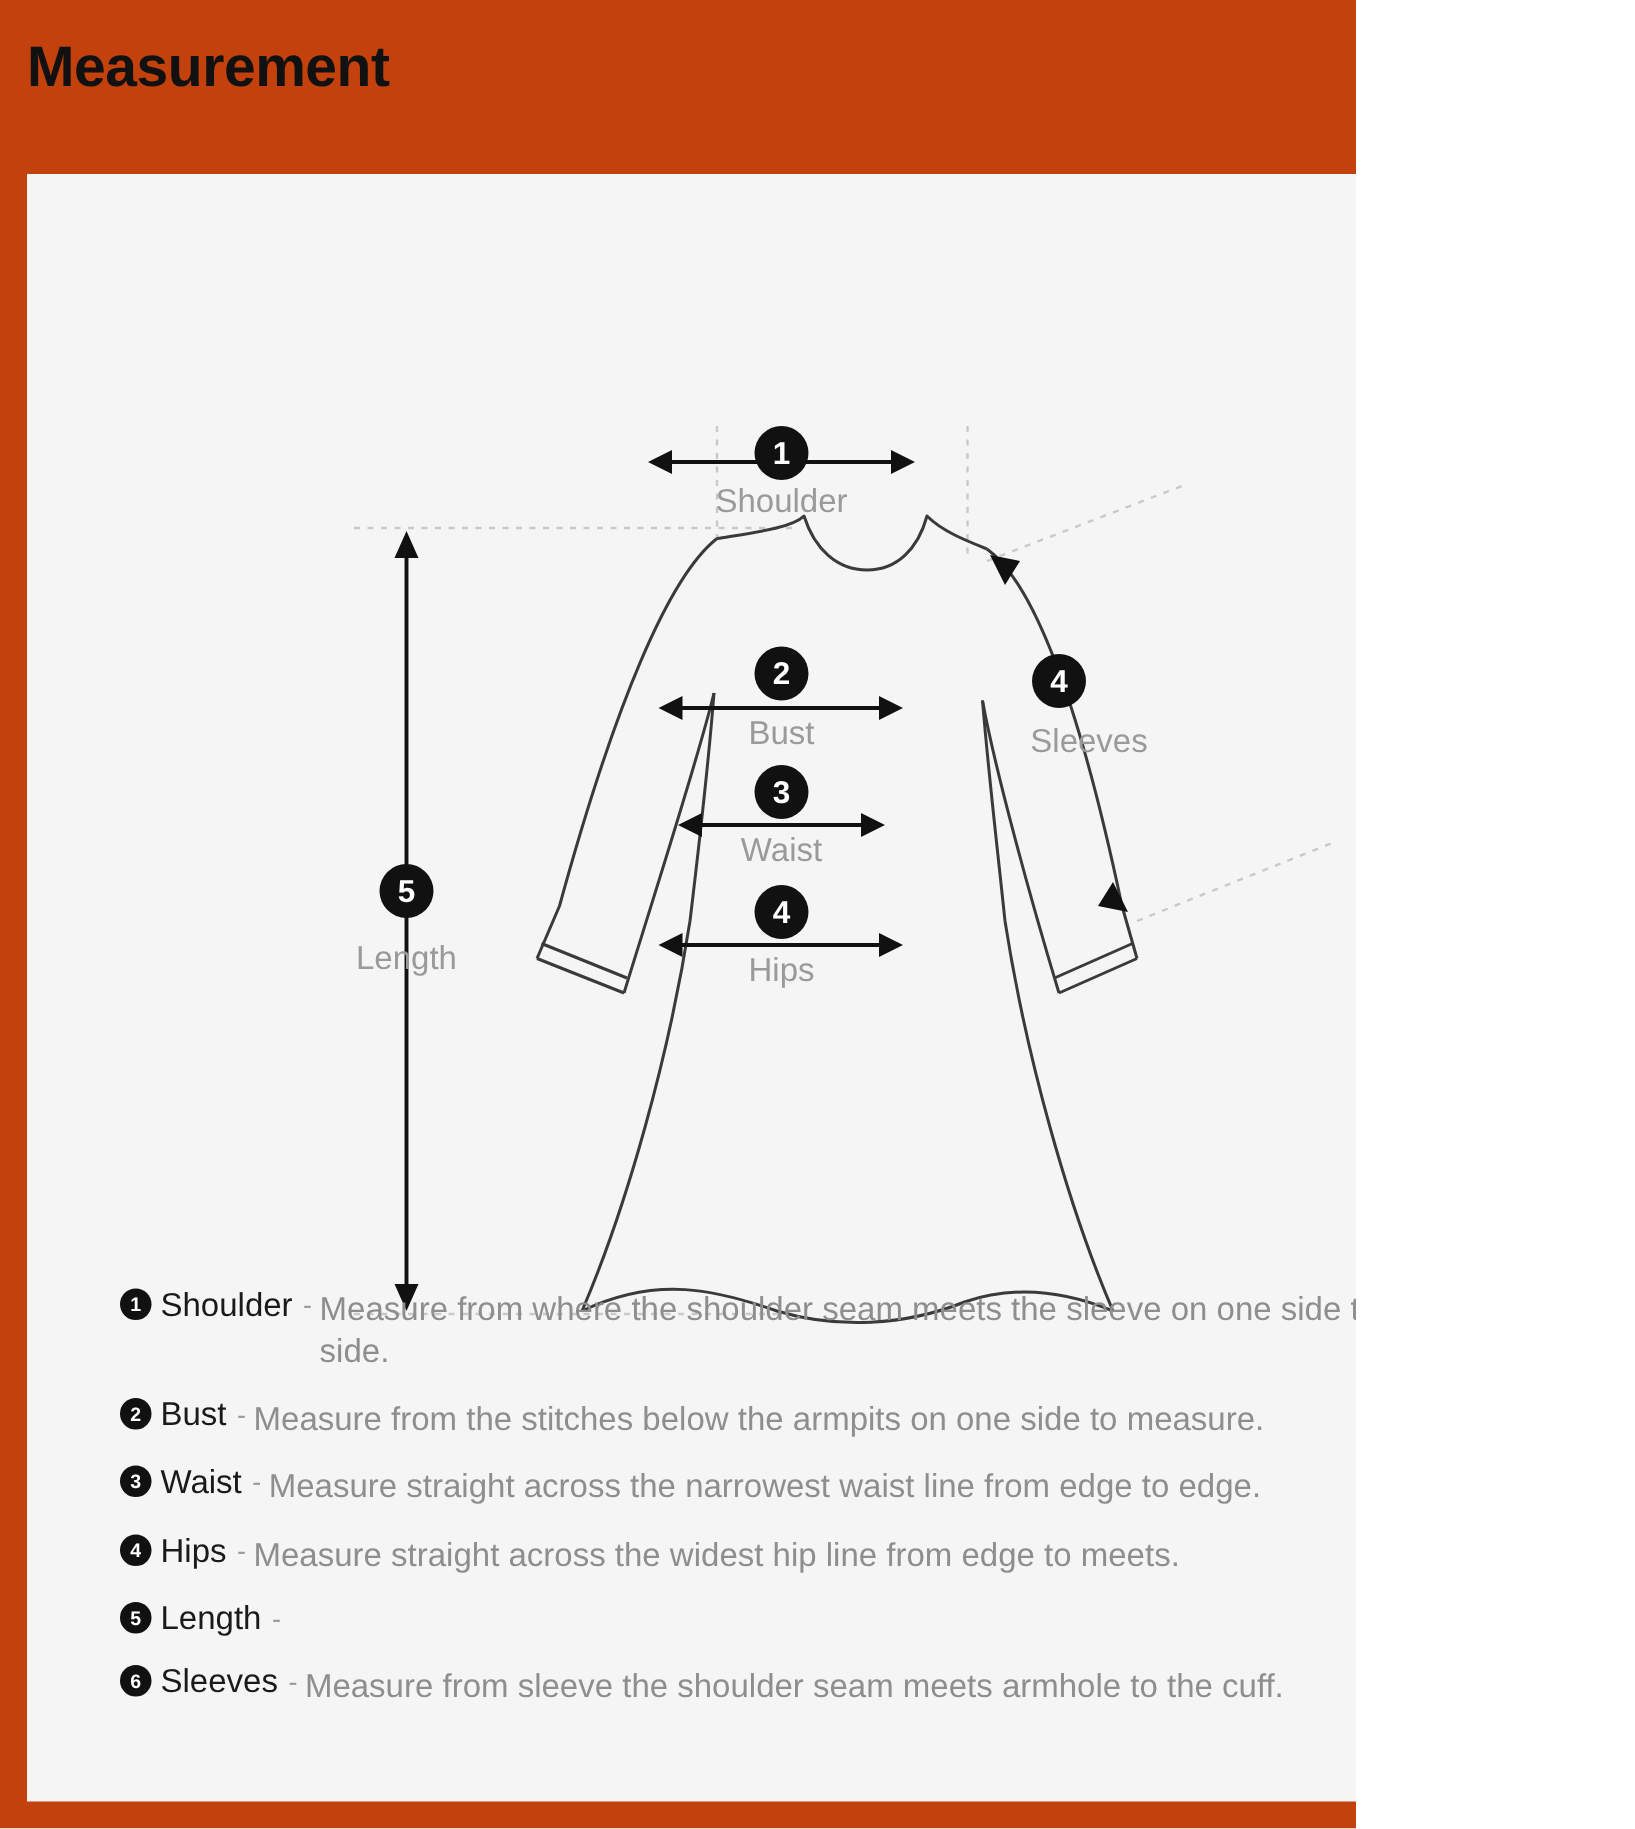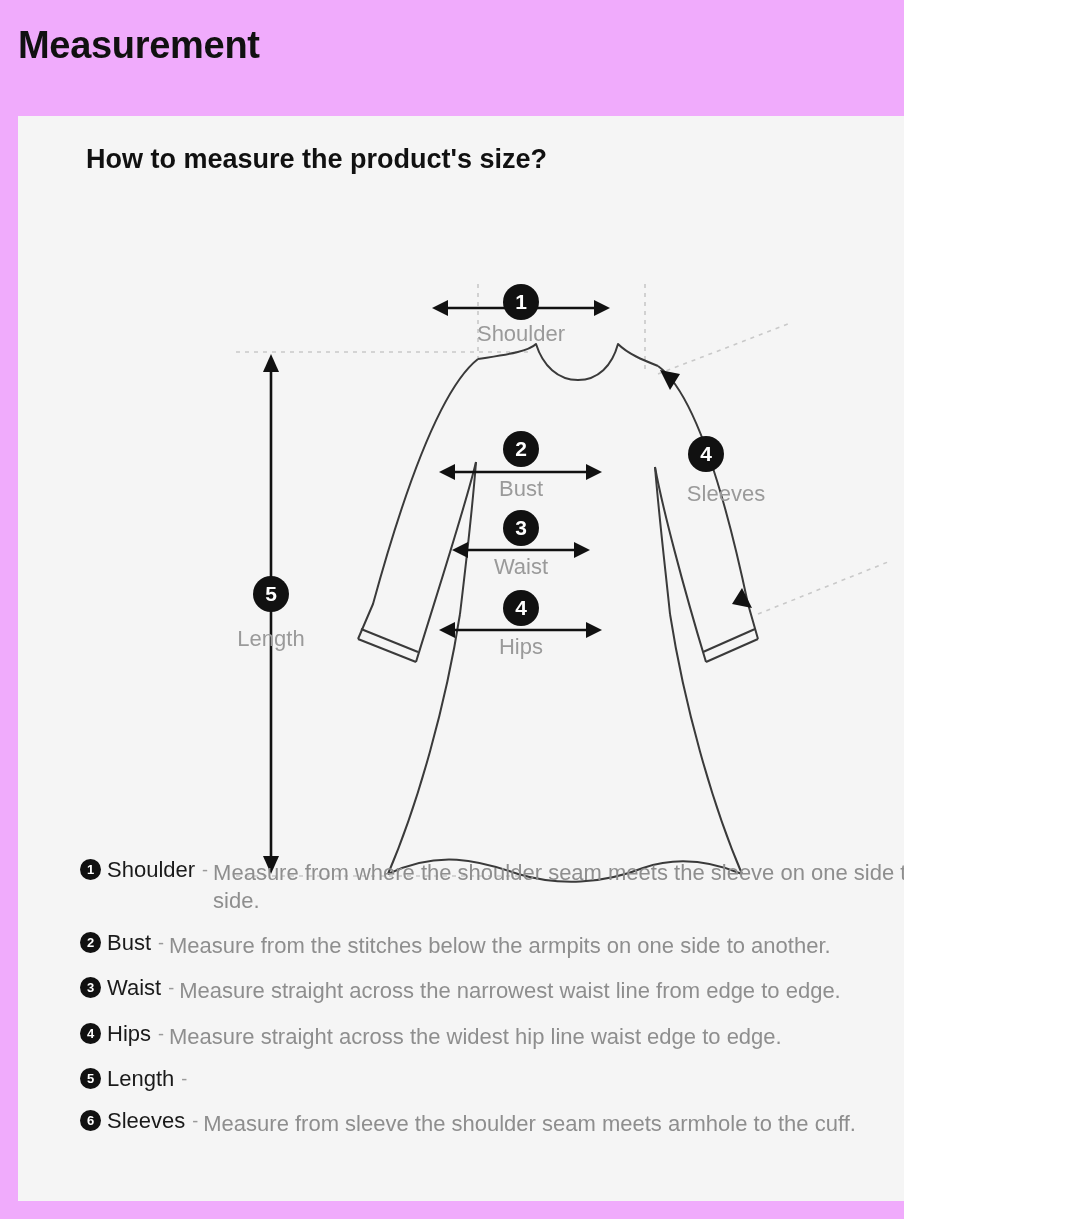--- a/index.html
+++ b/index.html
@@ -12,7 +12,7 @@
     position: relative;
     width: 904px;
     height: 1219px;
-    background: #f0abfc;
+    background: #c2410c;
     overflow: hidden;
   }
   #page-title {

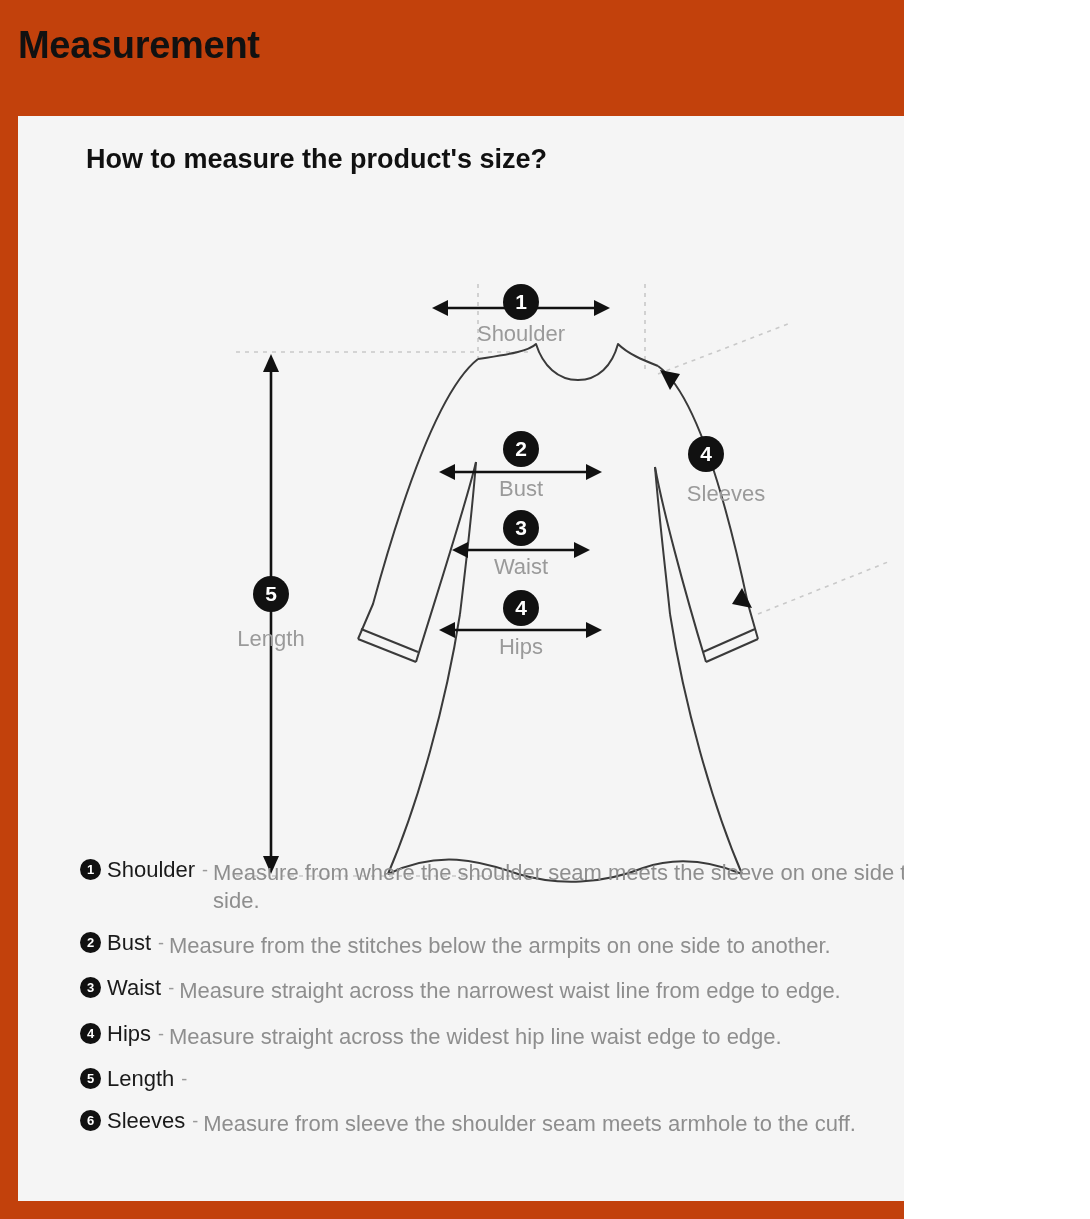--- a/index.html
+++ b/index.html
@@ -105,7 +105,6 @@
 
   <div id="panel">
 
-    <div id="panel-heading">How to measure the product's size?</div>
 
     <div id="diagram-wrap">
       <svg width="980" height="700" viewBox="0 0 980 700">

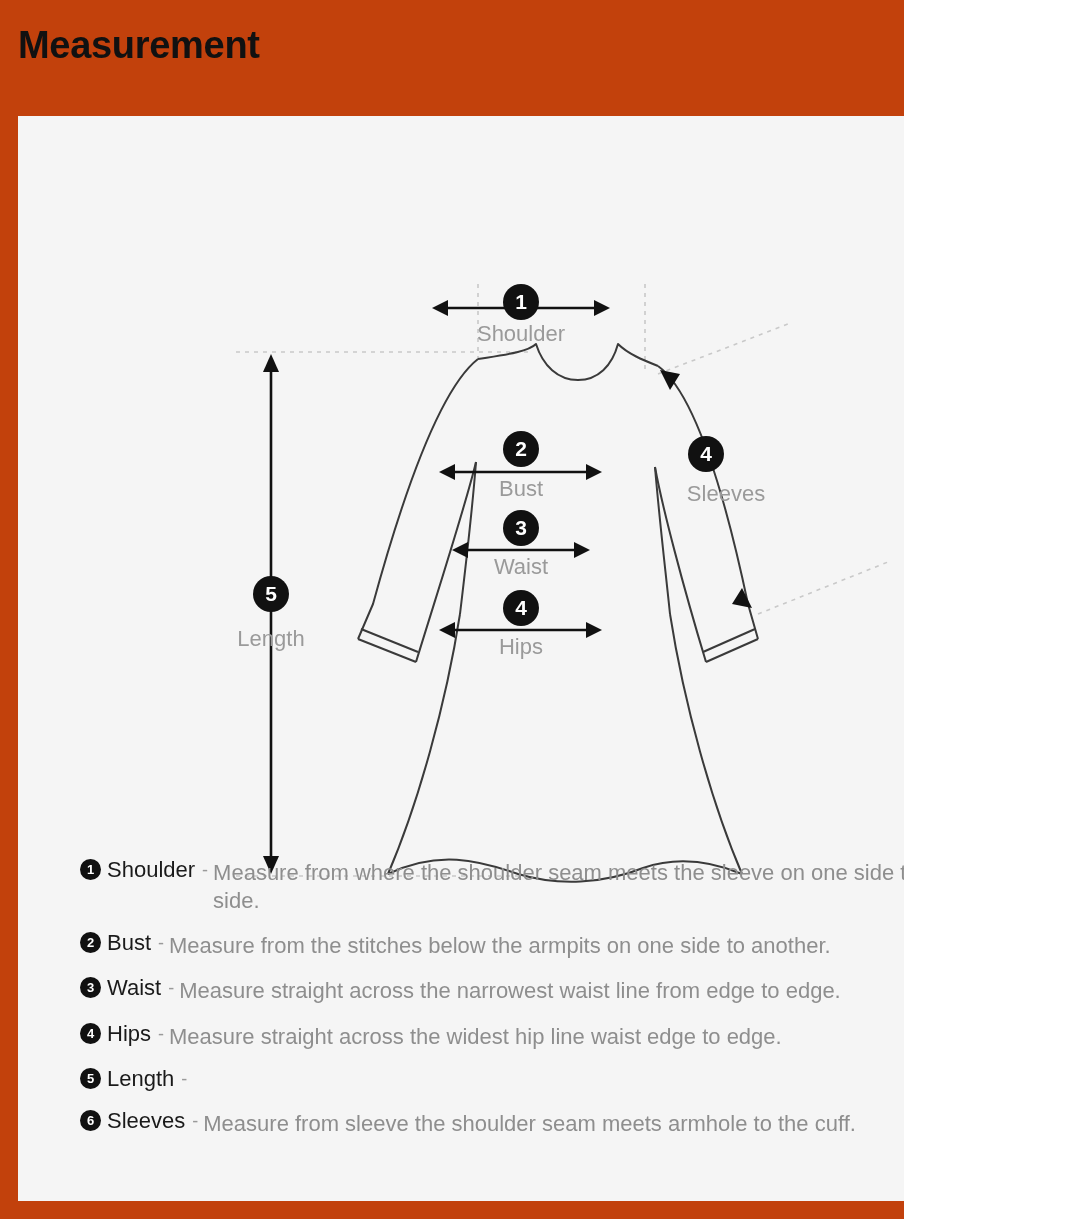--- a/index.html
+++ b/index.html
@@ -212,7 +212,7 @@
         <div class="badge">2</div>
         <div class="legend-term">Bust</div>
         <div class="legend-dash">-</div>
-        <div class="legend-desc">Measure from the stitches below the armpits on one side to another.</div>
+        <div class="legend-desc">Measure from the stitches below the armpits on one side to measure.</div>
       </div>
 
       <div class="legend-row">

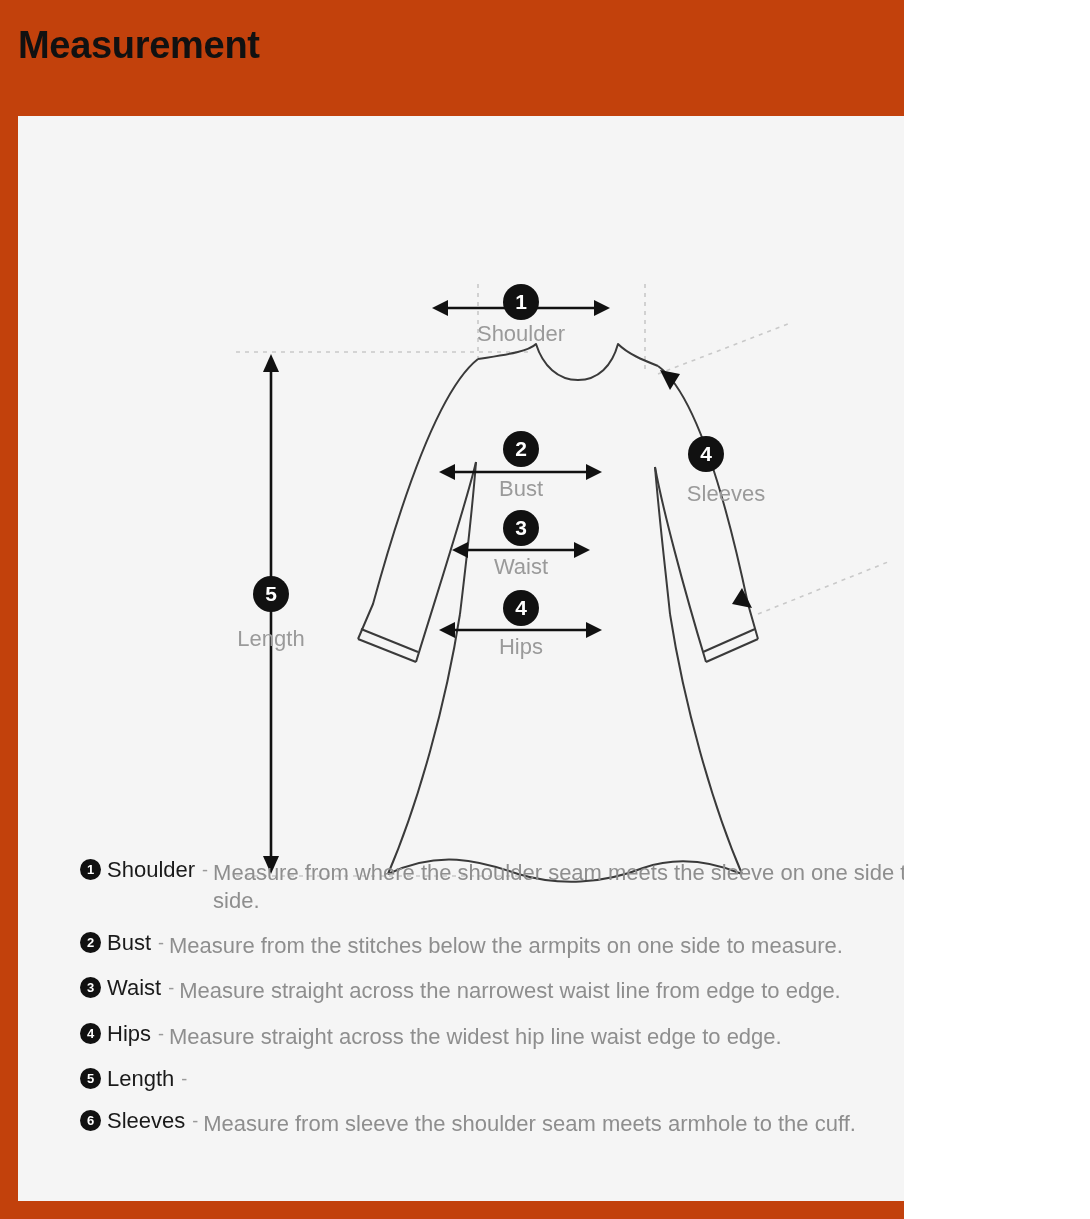--- a/index.html
+++ b/index.html
@@ -226,7 +226,7 @@
         <div class="badge">4</div>
         <div class="legend-term">Hips</div>
         <div class="legend-dash">-</div>
-        <div class="legend-desc">Measure straight across the widest hip line waist edge to edge.</div>
+        <div class="legend-desc">Measure straight across the widest hip line from edge to meets.</div>
       </div>
 
       <div class="legend-row">

